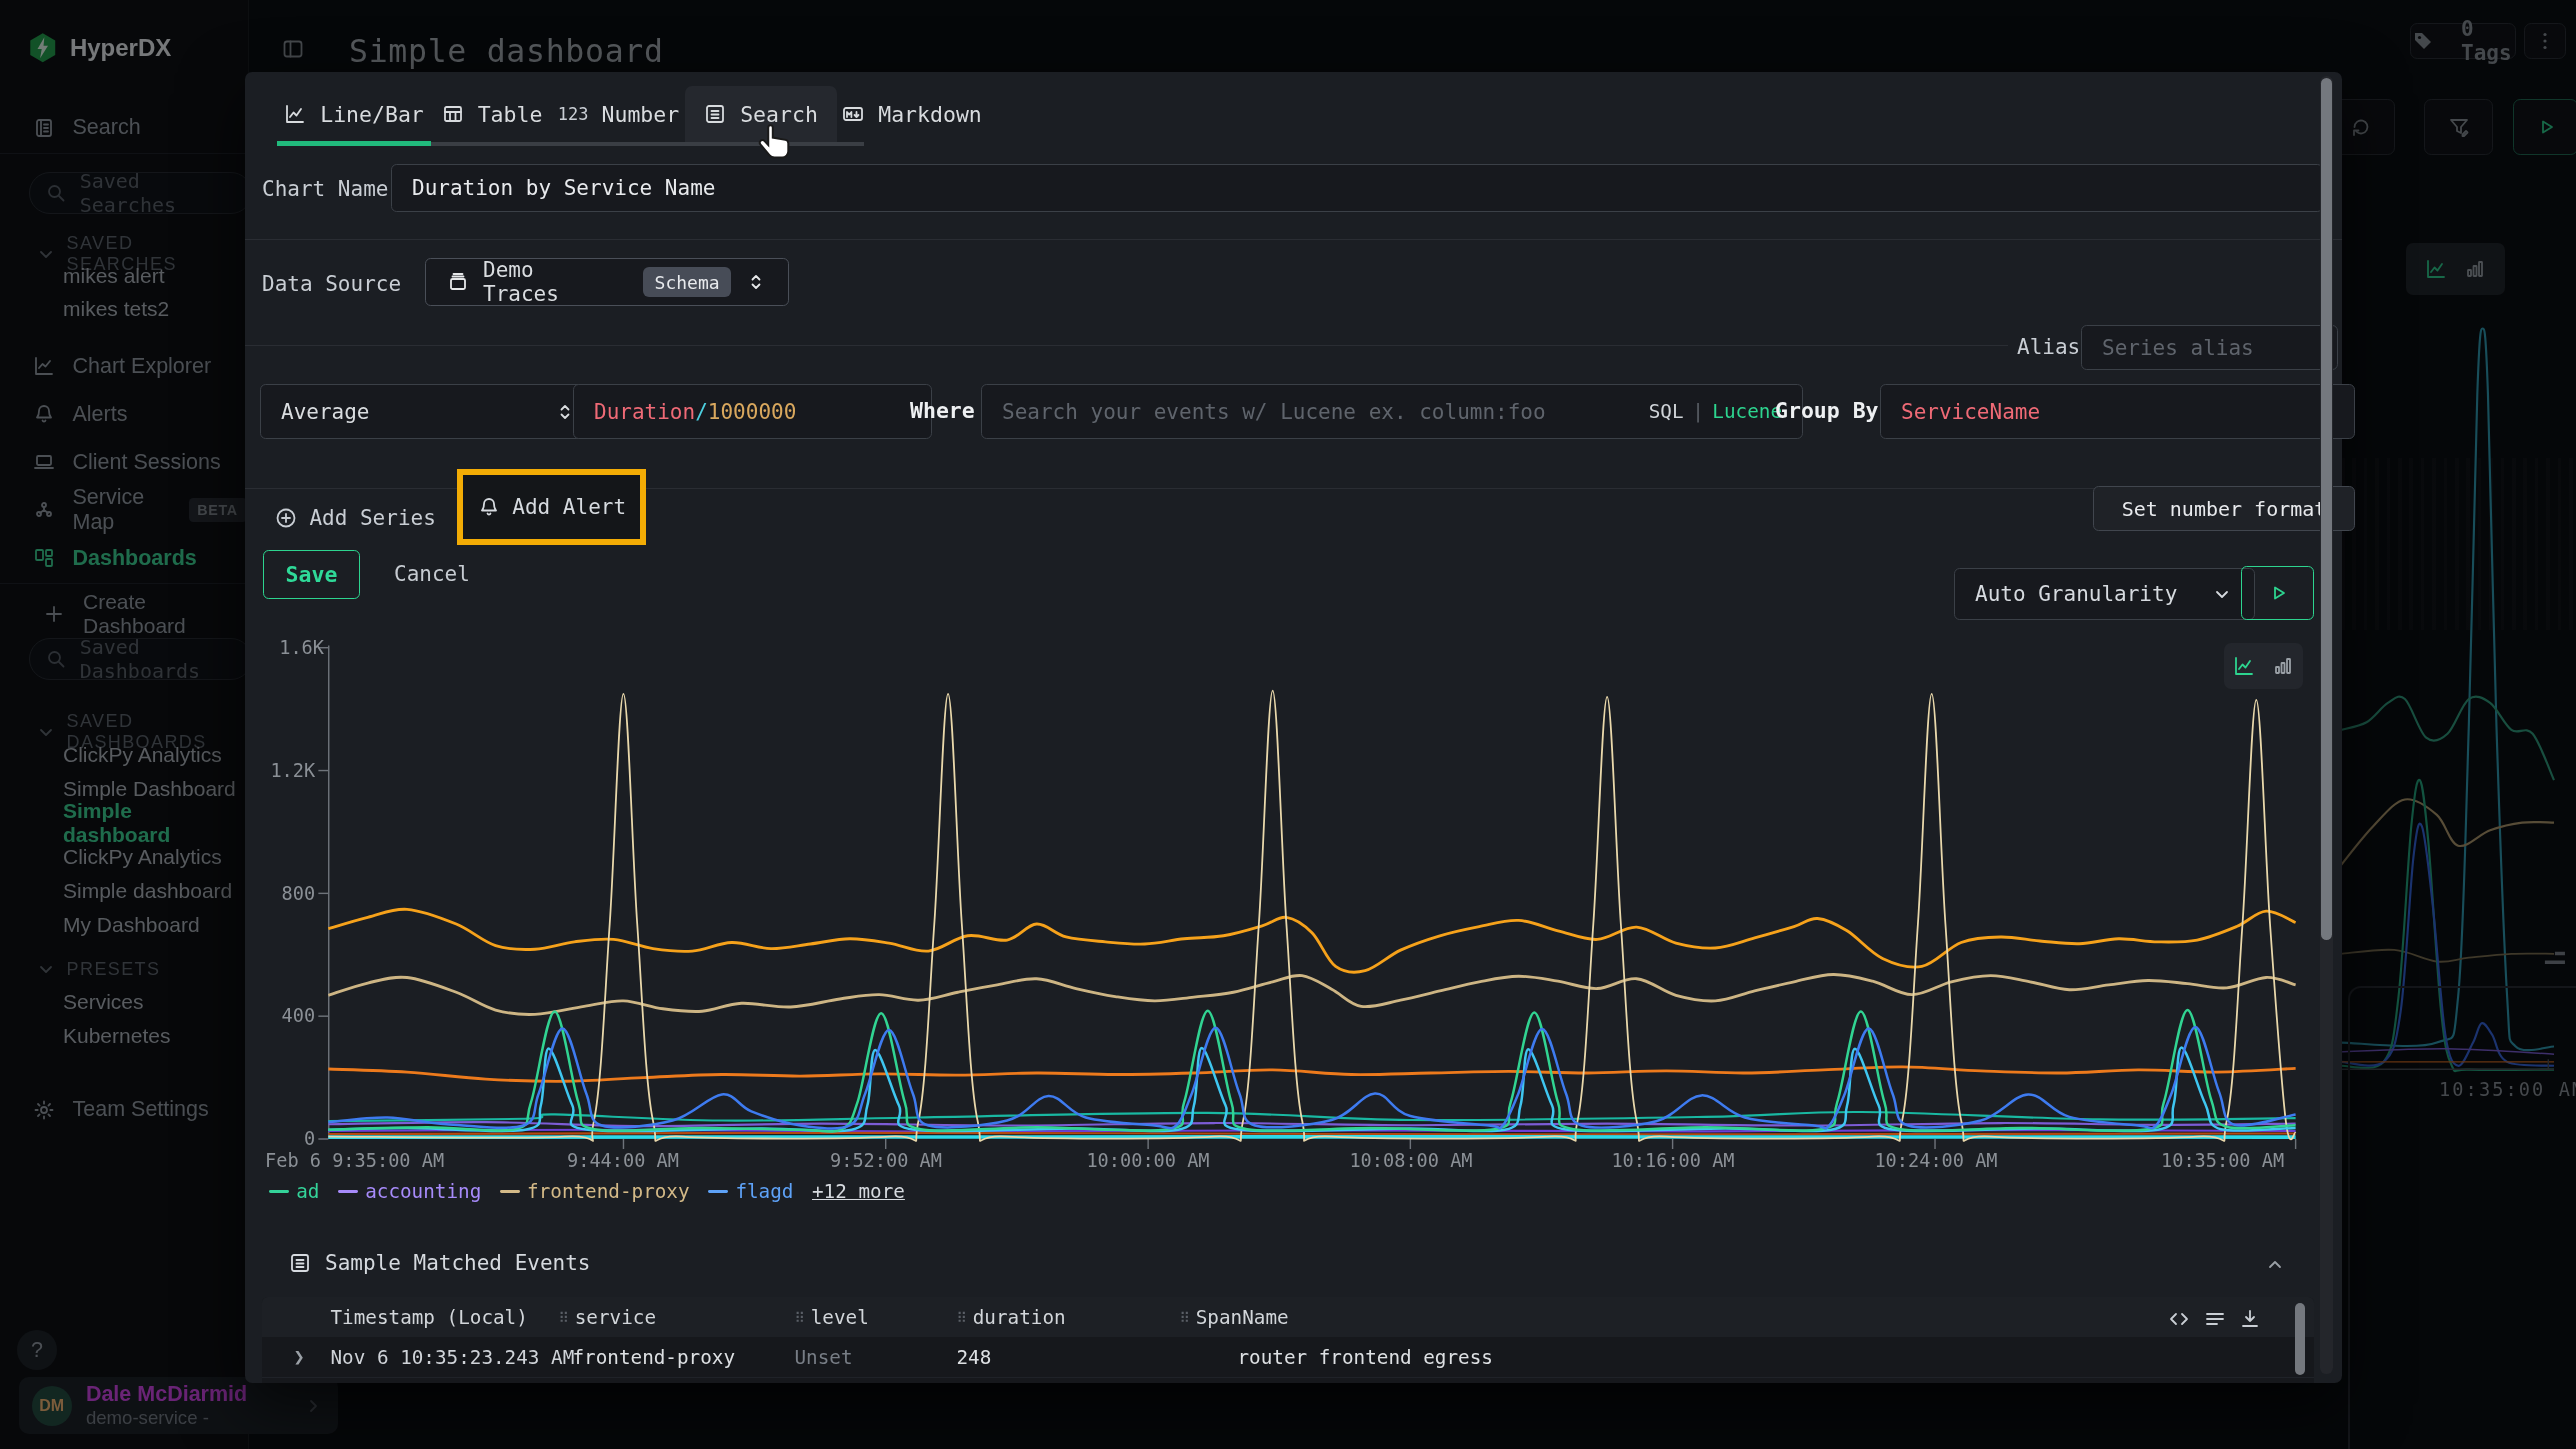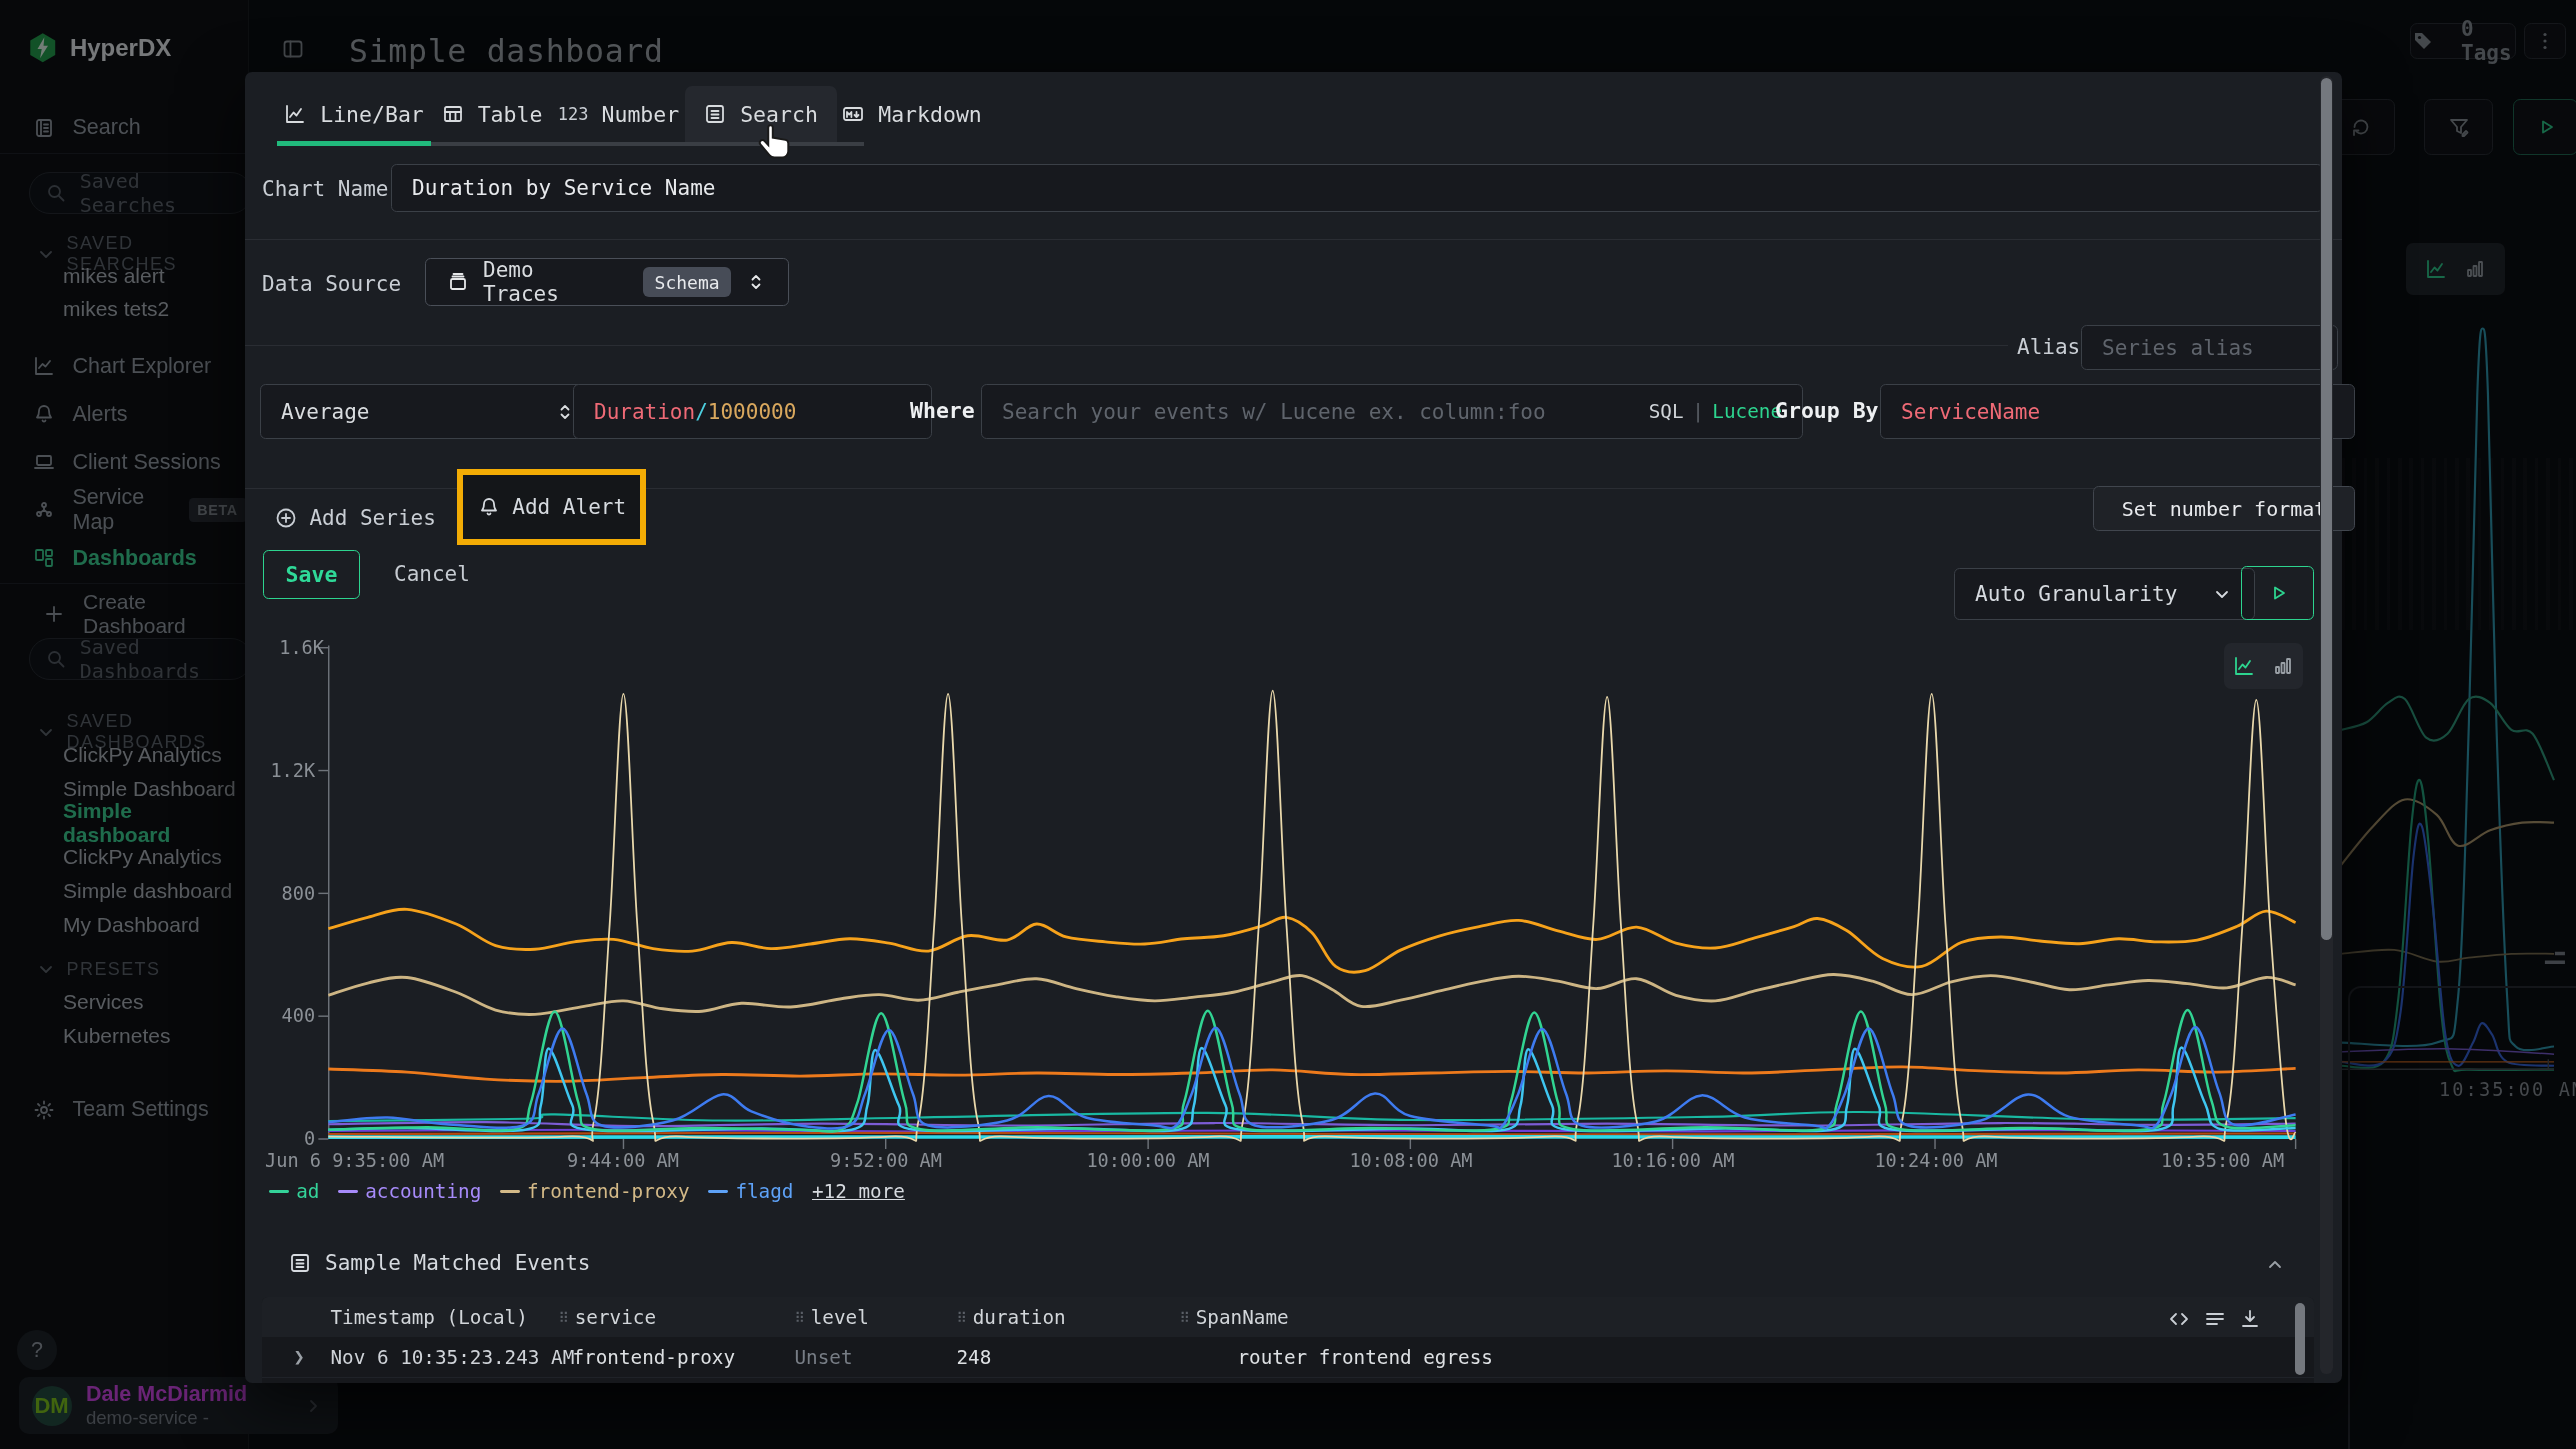--- a/index.html
+++ b/index.html
@@ -620,7 +620,7 @@
       <div class="a ticklbl" style="position: absolute; left: 16px; top: 565px; width: 63px; text-align: right;">1.6K</div>
     </div>
     <div id="xTicks">
-      <div class="a ticklbl" style="position: absolute; top: 1078px; left: 20px;">Jun 6 9:35:00 AM</div>
+      <div class="a ticklbl" style="position: absolute; top: 1078px; left: 20px;">Feb 6 9:35:00 AM</div>
       <div class="a ticklbl" style="position: absolute; top: 1078px; left: 378px; transform: translateX(-50%);">9:44:00 AM</div>
       <div class="a ticklbl" style="position: absolute; top: 1078px; left: 641px; transform: translateX(-50%);">9:52:00 AM</div>
       <div class="a ticklbl" style="position: absolute; top: 1078px; left: 903px; transform: translateX(-50%);">10:00:00 AM</div>

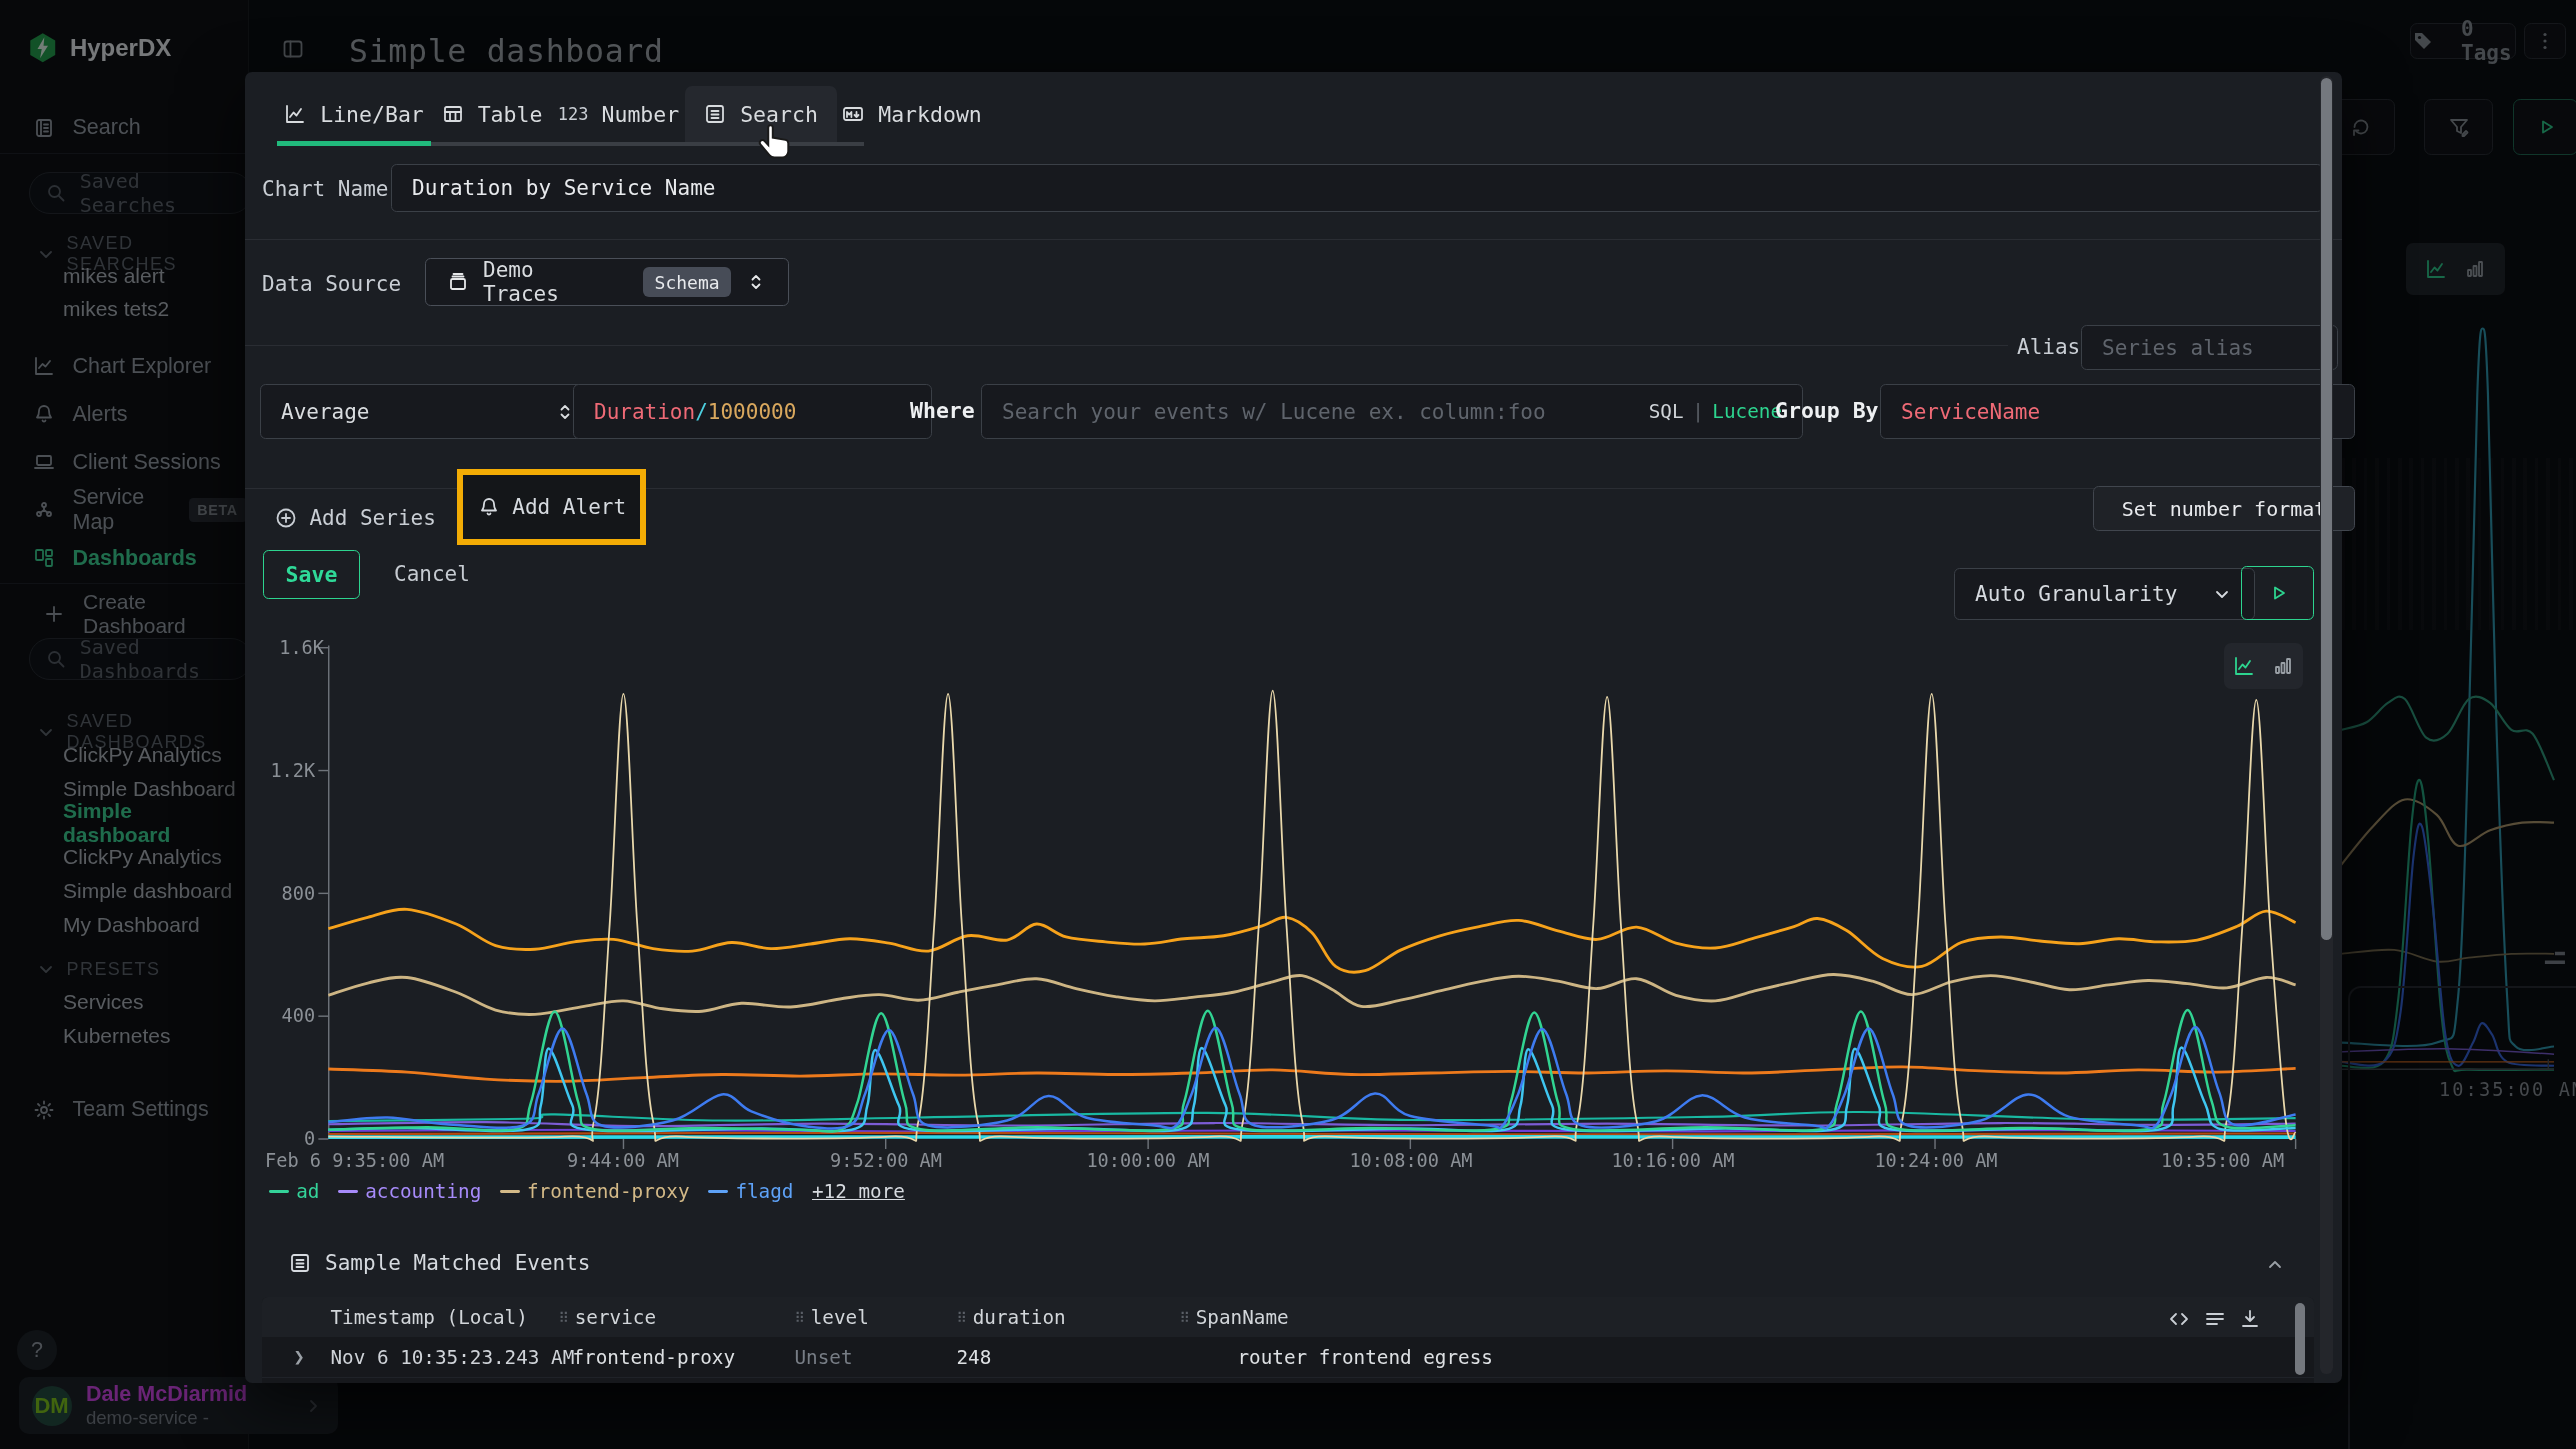--- a/index.html
+++ b/index.html
@@ -27,8 +27,8 @@
          align-items:center;justify-content:center;font-size:21.5px;font-family:"Liberation Sans",sans-serif;}
   .userchip{left:18.6px;top:1377px;width:293px;height:57px;background:#1b1e23;border-radius:10px;
             display:flex;align-items:center;gap:14.3px;padding:0 13px;}
-  .avatar{width:40px;height:40px;border-radius:50%;background:#234b3e;color:#84cc16;display:flex;
-          align-items:center;justify-content:center;font-size:22px;font-weight:bold;font-family:"Liberation Sans",sans-serif;}
+  .avatar{width:40px;height:40px;border-radius:50%;background:#234b3e;color:#fdba74;display:flex;
+          align-items:center;justify-content:center;font-size:16px;font-weight:bold;font-family:"Liberation Sans",sans-serif;}
   .uname{font-family:"Liberation Sans",sans-serif;font-weight:bold;font-size:21.5px;color:#d946ef;line-height:1.15;}
   .uorg{font-family:"Liberation Sans",sans-serif;font-size:18.6px;color:#787e86;}
   

